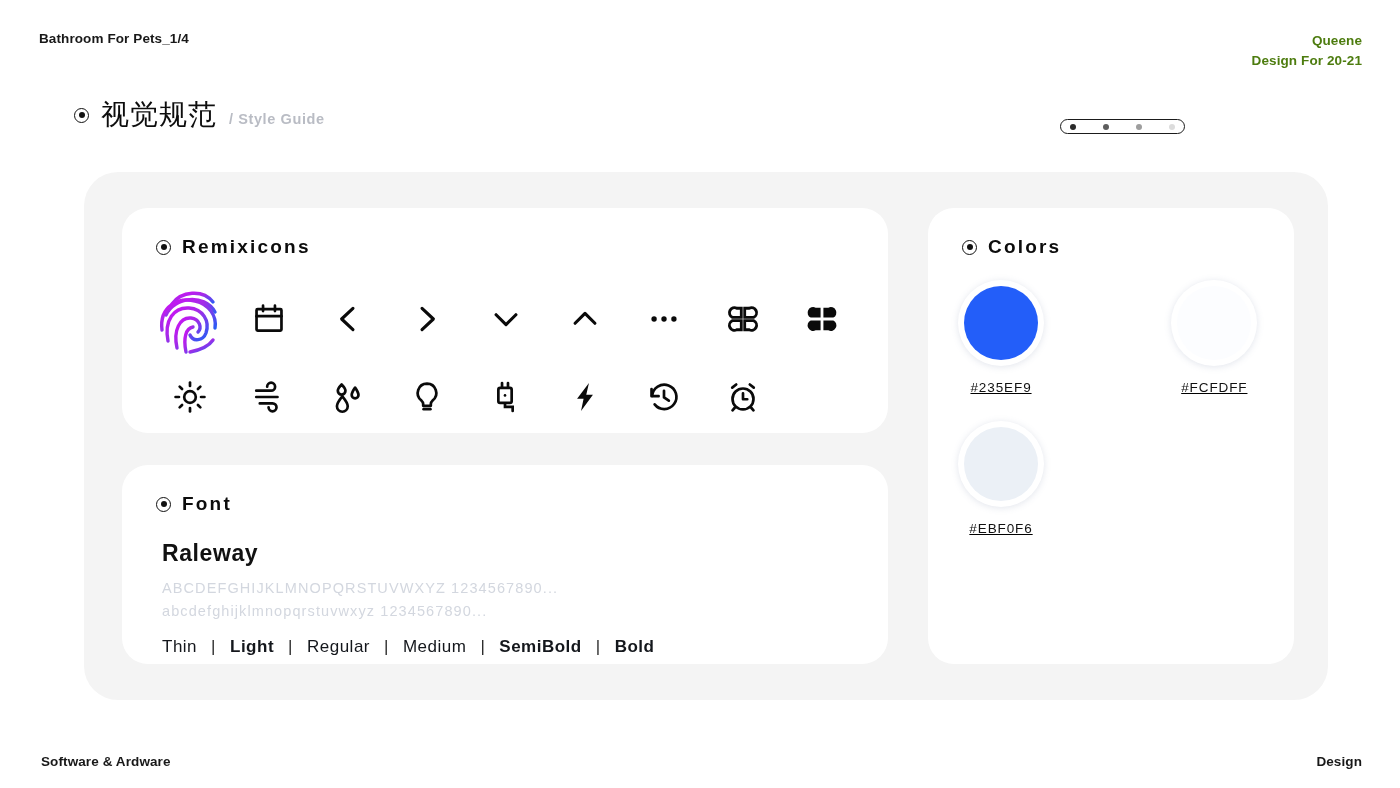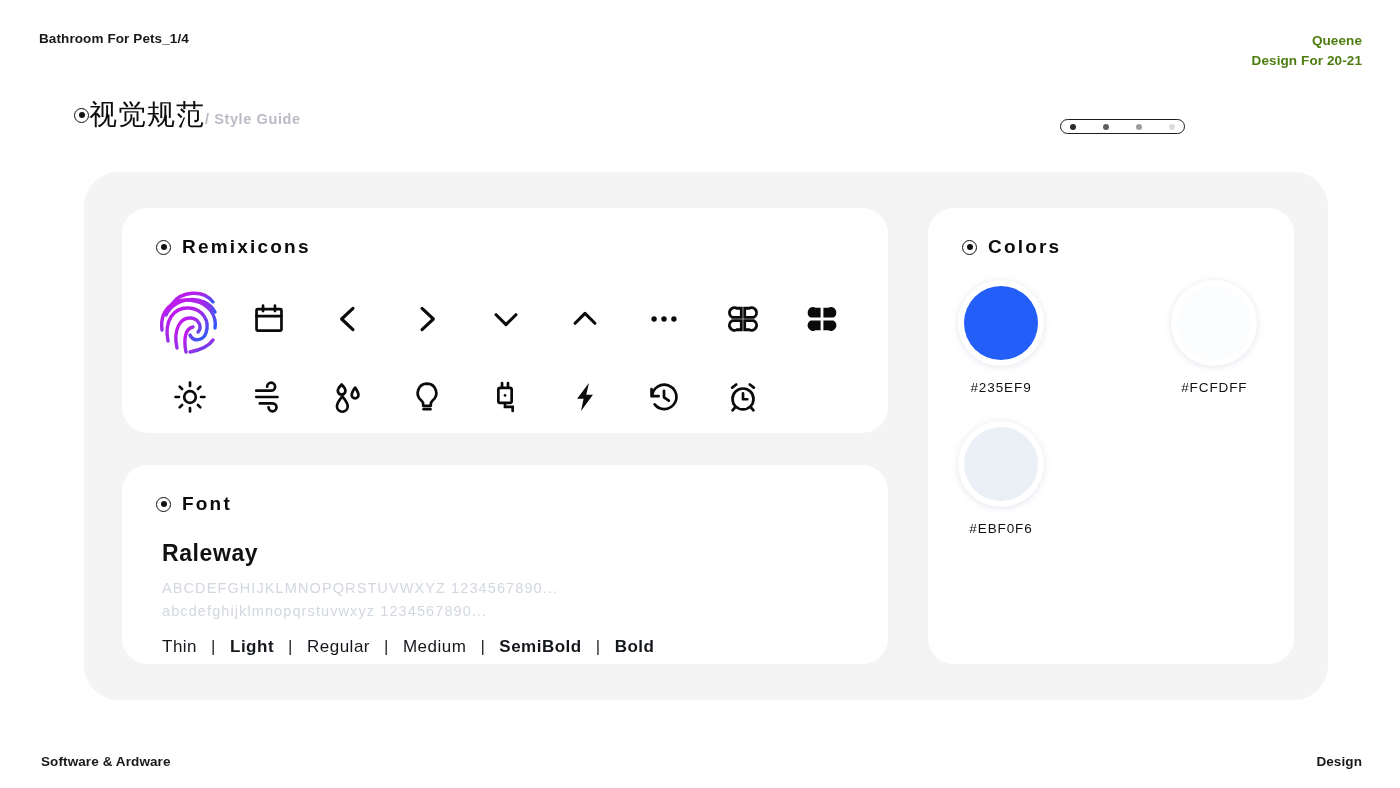--- a/index.html
+++ b/index.html
@@ -25,7 +25,7 @@
   
   .title-row {
     position: absolute; left: 74px; top: 96px;
-    display: flex; align-items: center; 
+    display: flex; align-items: center; gap: 12px;
   }
   .bullet {
     width: 15px; height: 15px; border-radius: 50%;

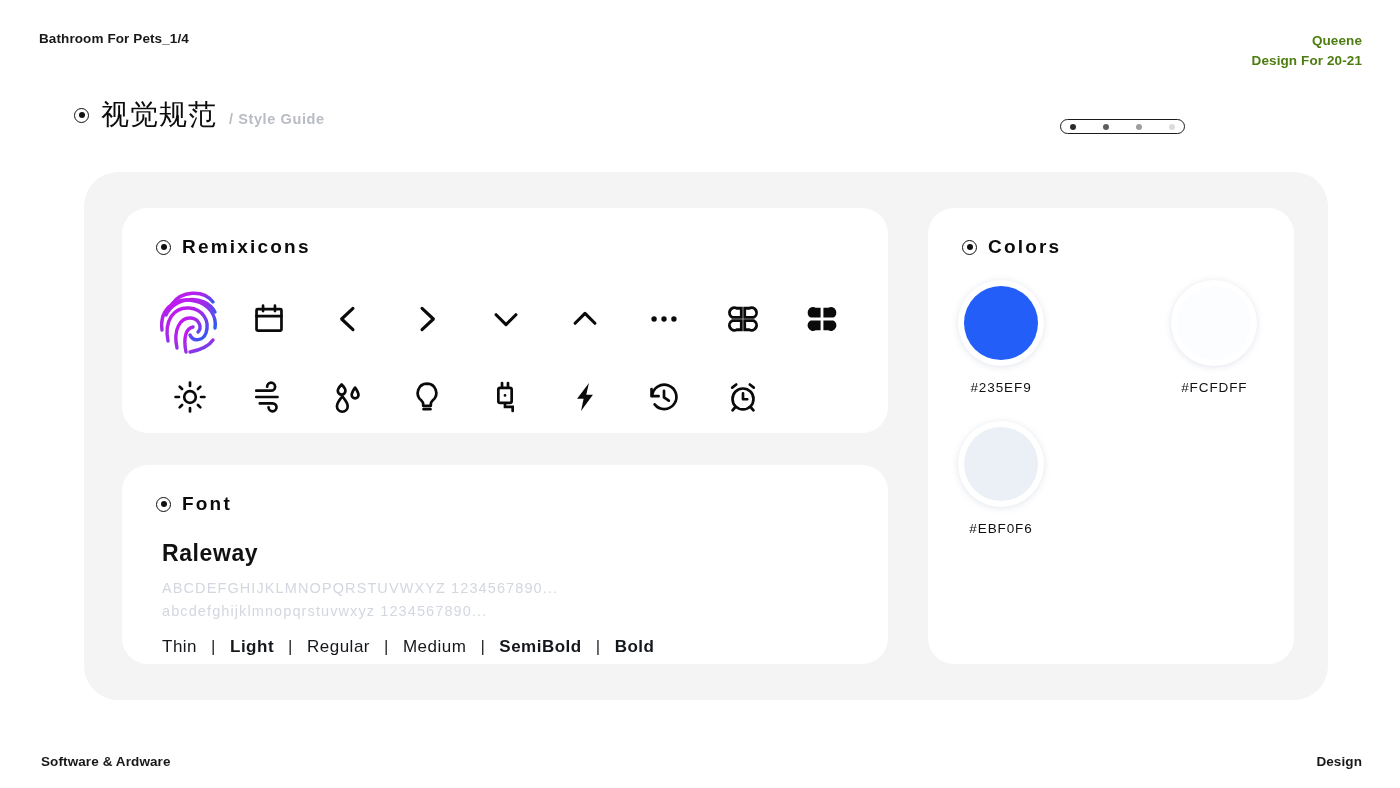--- a/index.html
+++ b/index.html
@@ -119,7 +119,7 @@
     display: grid; grid-template-columns: repeat(3, 1fr);
     row-gap: 26px;
   }
-  .sw-cell { display: flex; flex-direction: column; align-items: center; width: 100px; }
+  .sw-cell { display: flex; flex-direction: column; align-items: center; width: 100px; text-decoration: underline; }
   .sw-ring {
     width: 86px; height: 86px; border-radius: 50%;
     display: flex; align-items: center; justify-content: center;

